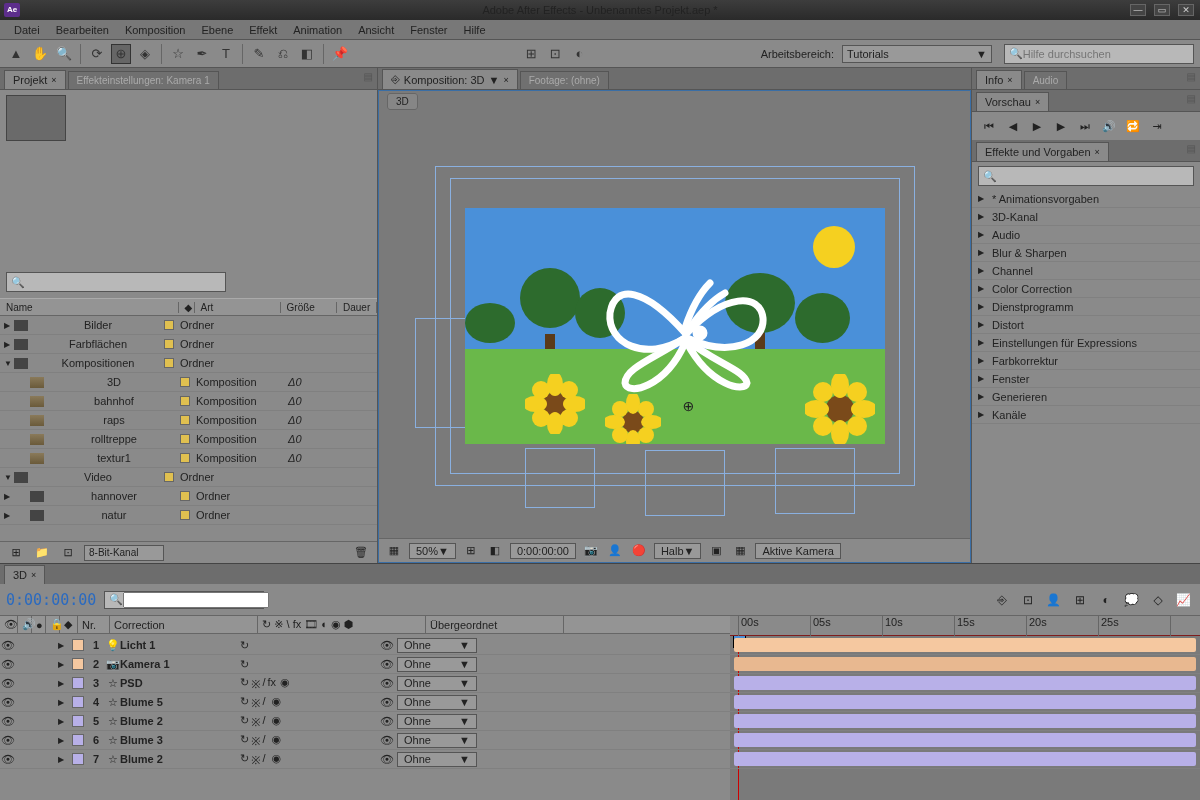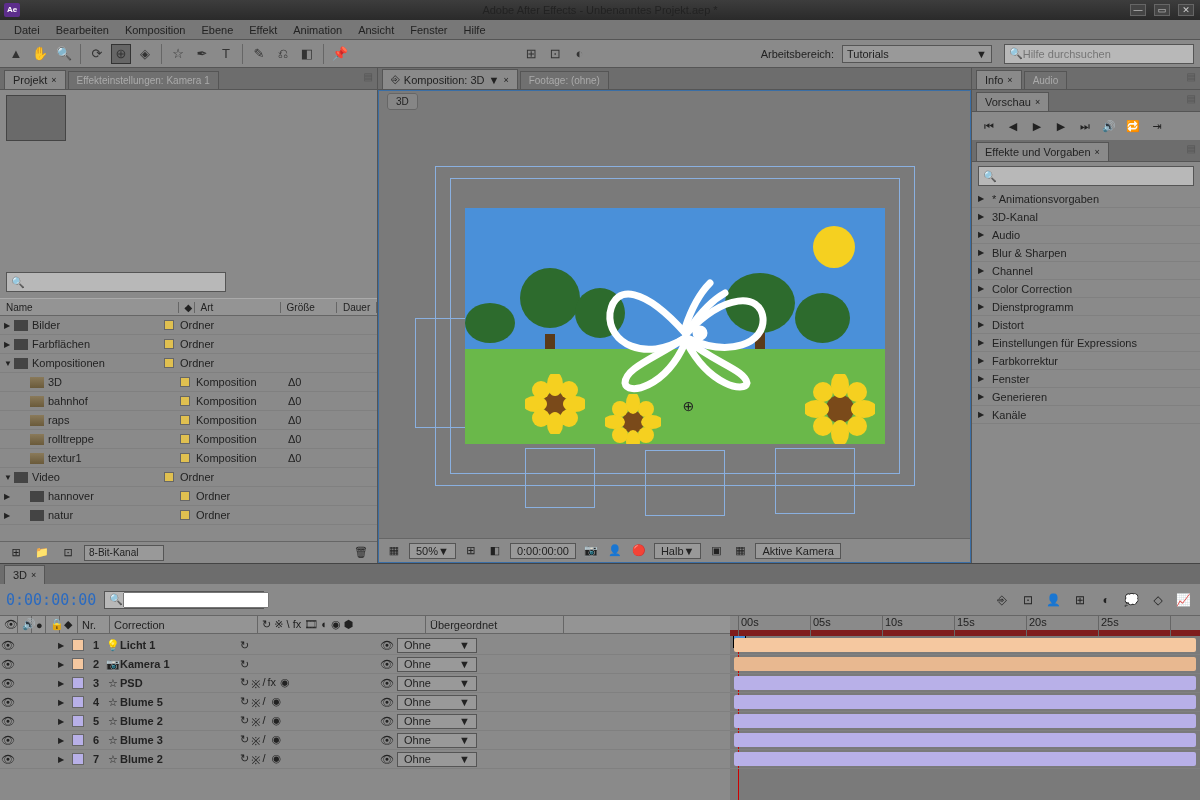--- a/index.html
+++ b/index.html
@@ -43,7 +43,7 @@
 .icon-folder { width:14px; height:11px; background:#444; margin-right:4px; display:inline-block; }
 .icon-comp { width:14px; height:11px; background:linear-gradient(#8a7a5a,#6a5a3a); margin-right:4px; display:inline-block; }
 .color-square { width:10px; height:10px; background:#e0c050; border:1px solid #666; margin-right:6px; display:inline-block; }
-.proj-name { width:132px; display:inline-block; }
+.proj-name { width:132px; display:inline-block;text-align:center; }
 .proj-type { width:92px; display:inline-block; } .proj-dur { display:inline-block; }
 .proj-footer { height:22px; background:#8a8a8a; display:flex; align-items:center; padding:0 6px; gap:6px; border-top:1px solid #666; }
 .proj-footer .pfbtn { width:20px; height:16px; display:flex; align-items:center; justify-content:center; cursor:pointer; font-size:11px; }

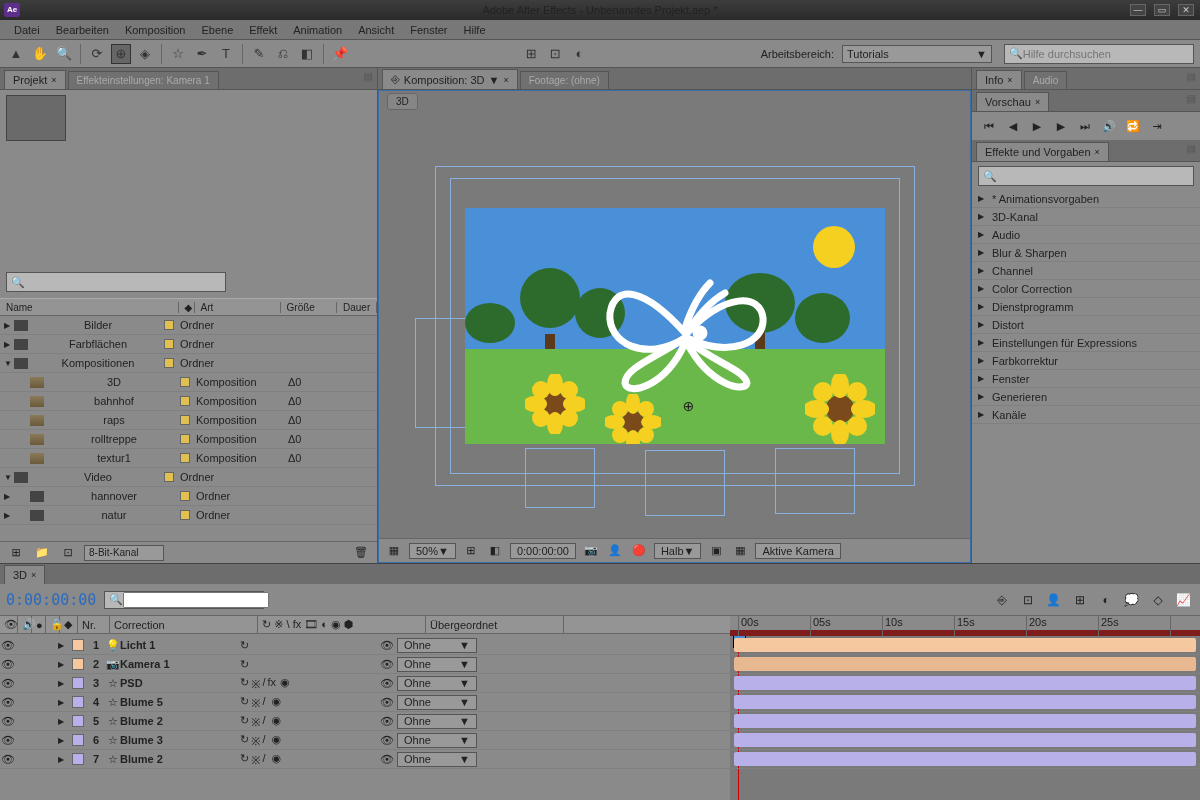--- a/index.html
+++ b/index.html
@@ -44,7 +44,7 @@
 .icon-comp { width:14px; height:11px; background:linear-gradient(#8a7a5a,#6a5a3a); margin-right:4px; display:inline-block; }
 .color-square { width:10px; height:10px; background:#e0c050; border:1px solid #666; margin-right:6px; display:inline-block; }
 .proj-name { width:132px; display:inline-block;text-align:center; }
-.proj-type { width:92px; display:inline-block; } .proj-dur { display:inline-block; }
+.proj-type { width:92px; display:inline-block; } .proj-dur { display:inline-block;font-style:italic; }
 .proj-footer { height:22px; background:#8a8a8a; display:flex; align-items:center; padding:0 6px; gap:6px; border-top:1px solid #666; }
 .proj-footer .pfbtn { width:20px; height:16px; display:flex; align-items:center; justify-content:center; cursor:pointer; font-size:11px; }
 .bits { width:80px; height:16px; background:#999; border:1px solid #555; padding:0 4px; display:flex; align-items:center; font-size:10px; }

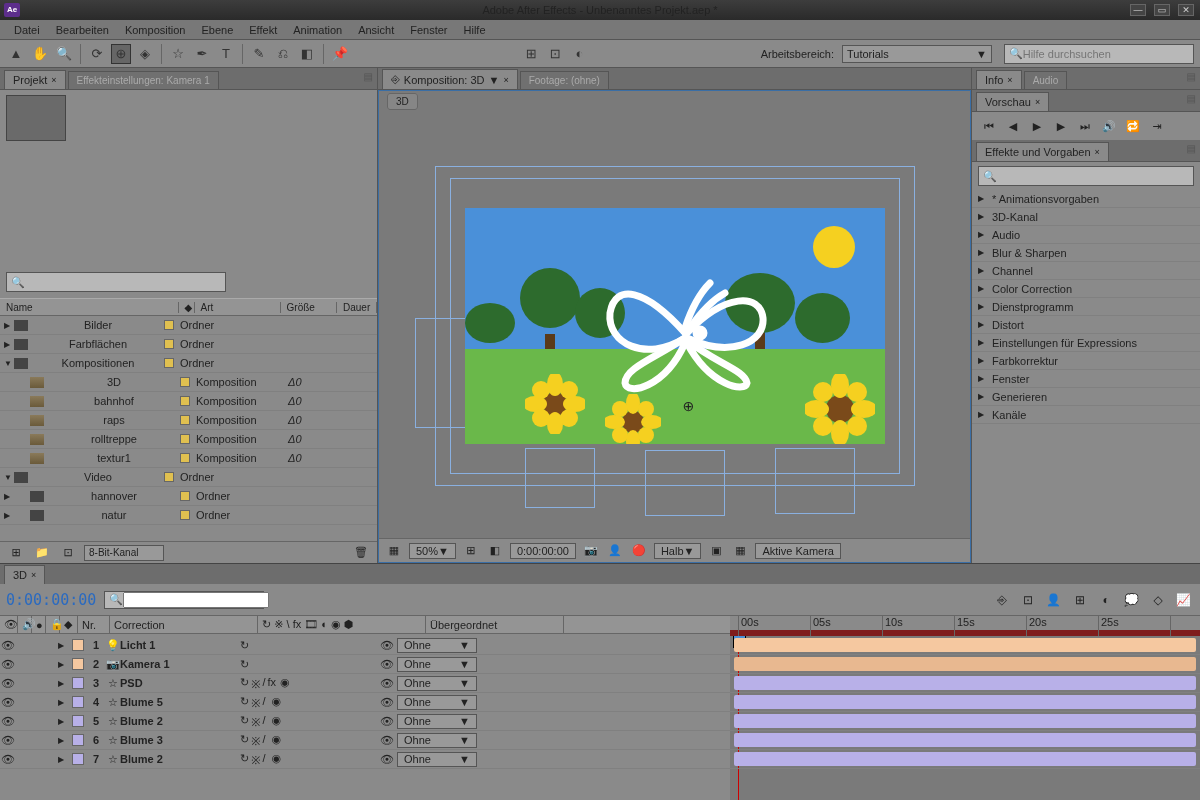--- a/index.html
+++ b/index.html
@@ -96,7 +96,7 @@
 .tl-row .switches { width:140px; display:flex; gap:2px; font-size:9px; }
 .tl-row .parent { width:130px; display:flex; gap:3px; align-items:center; }
 .parent-drop { background:#999; border:1px solid #555; padding:0 6px; width:80px; height:15px; display:flex; align-items:center; justify-content:space-between; font-size:10px; }
-.ruler { height:20px; background:#8a8a8a; border-bottom:6px solid #7f1d1d; position:relative; font-size:9px; }
+.ruler { height:20px; background:#8a8a8a; border-bottom:1px solid #7f1d1d; position:relative; font-size:9px; }
 .ruler .tick { position:absolute; top:0; border-left:1px solid #666; height:20px; padding-left:2px; }
 .playhead { position:absolute; top:0; bottom:0; width:1px; background:#c00; left:8px; }
 .playhead::before { content:''; position:absolute; top:-2px; left:-5px; width:11px; height:12px; background:#4a90d9; border:1px solid #000; }

